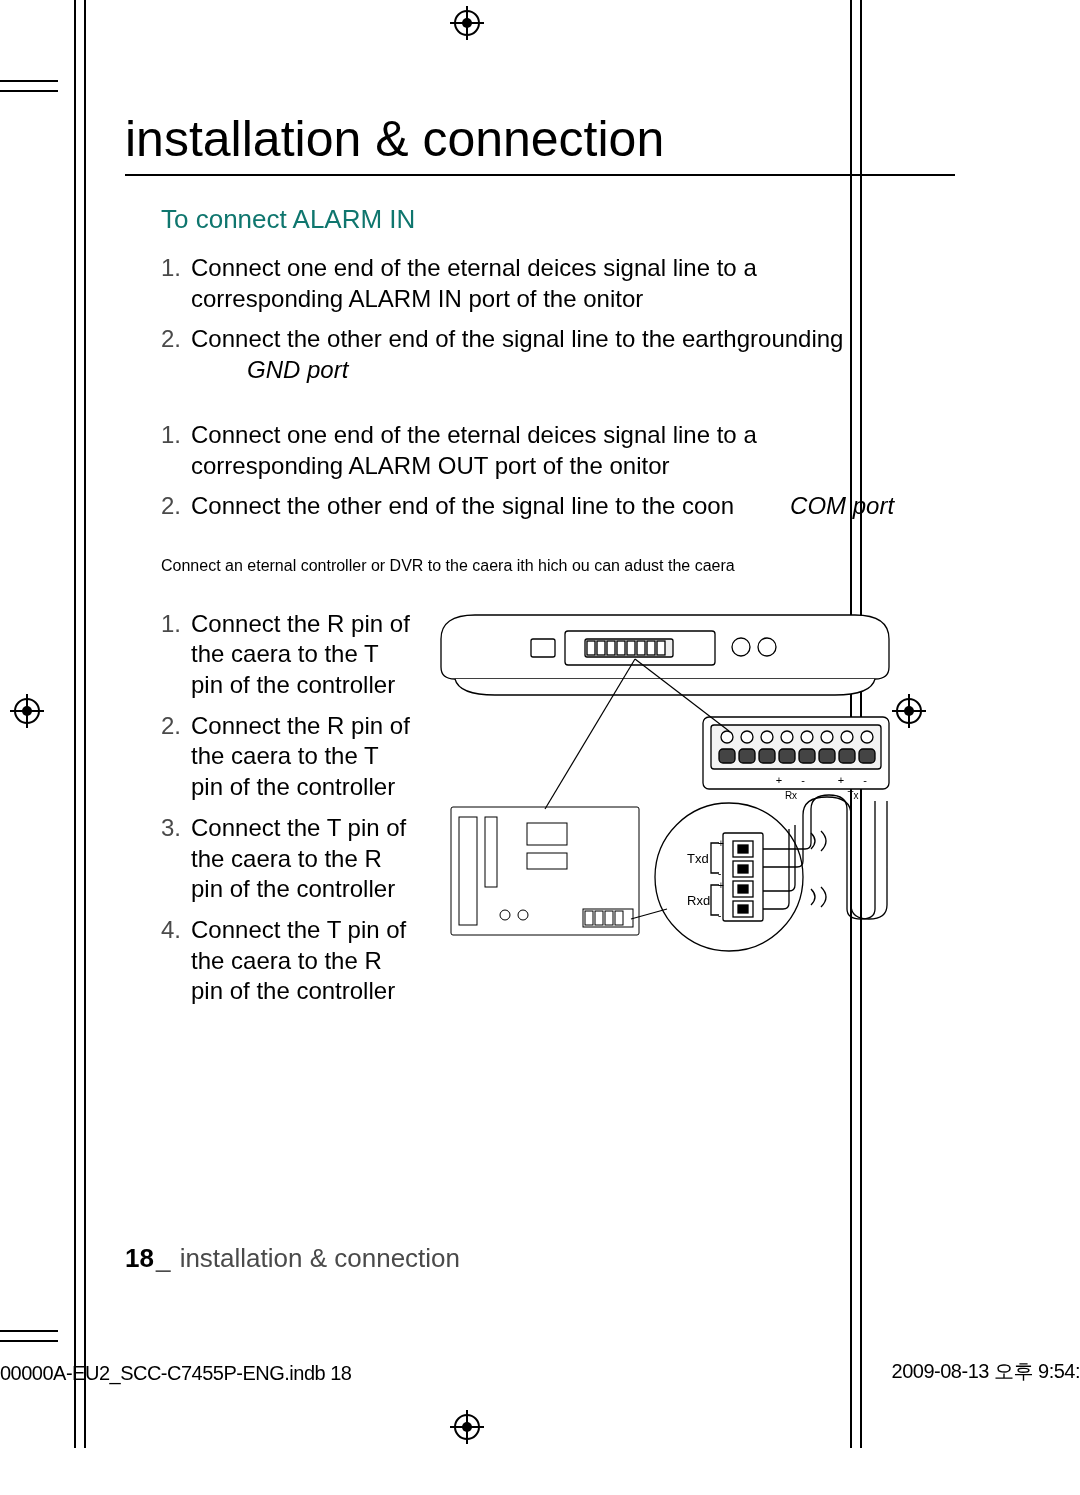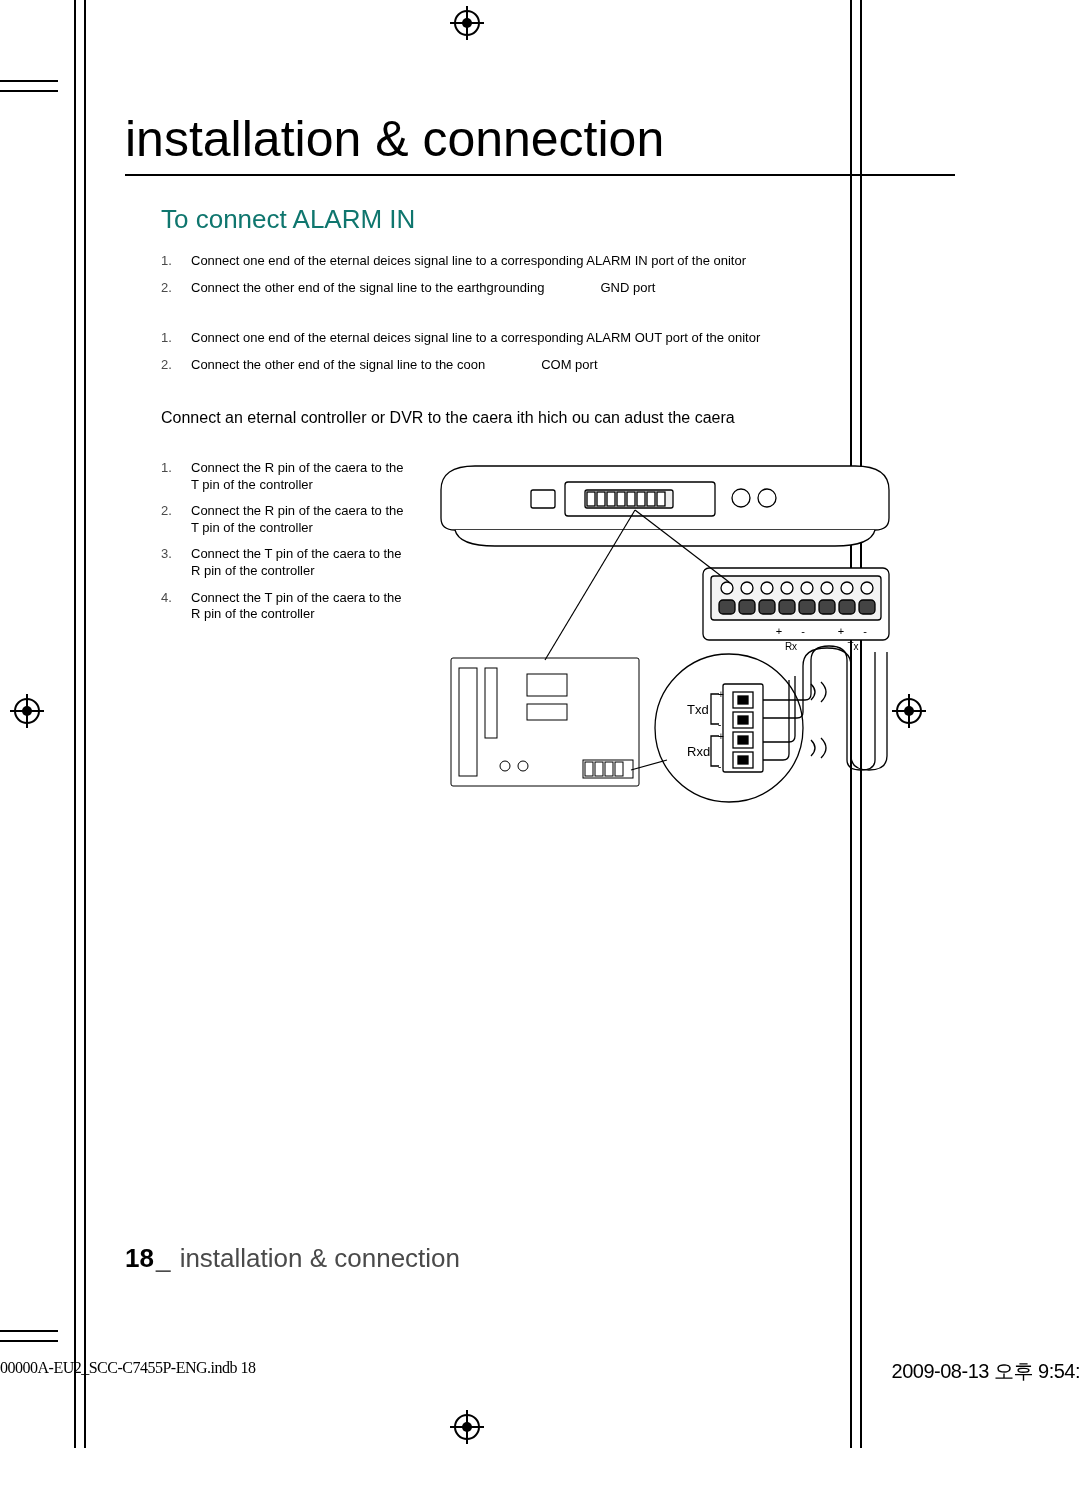--- a/index.html
+++ b/index.html
@@ -40,7 +40,7 @@
     margin-bottom: 18px;
     letter-spacing: 0px;
   }
-  ol.steps { list-style: none; counter-reset: step; font-size: 13px; line-height: 1.28; }
+  ol.steps { list-style: none; counter-reset: step; font-size: 24px; line-height: 1.28; }
   ol.steps > li { counter-increment: step; position: relative; padding-left: 30px; margin-bottom: 10px; font-family: "Arial Narrow", Arial, sans-serif; font-stretch: condensed; letter-spacing:0px;}
   ol.steps > li::before {
     content: counter(step) ".";

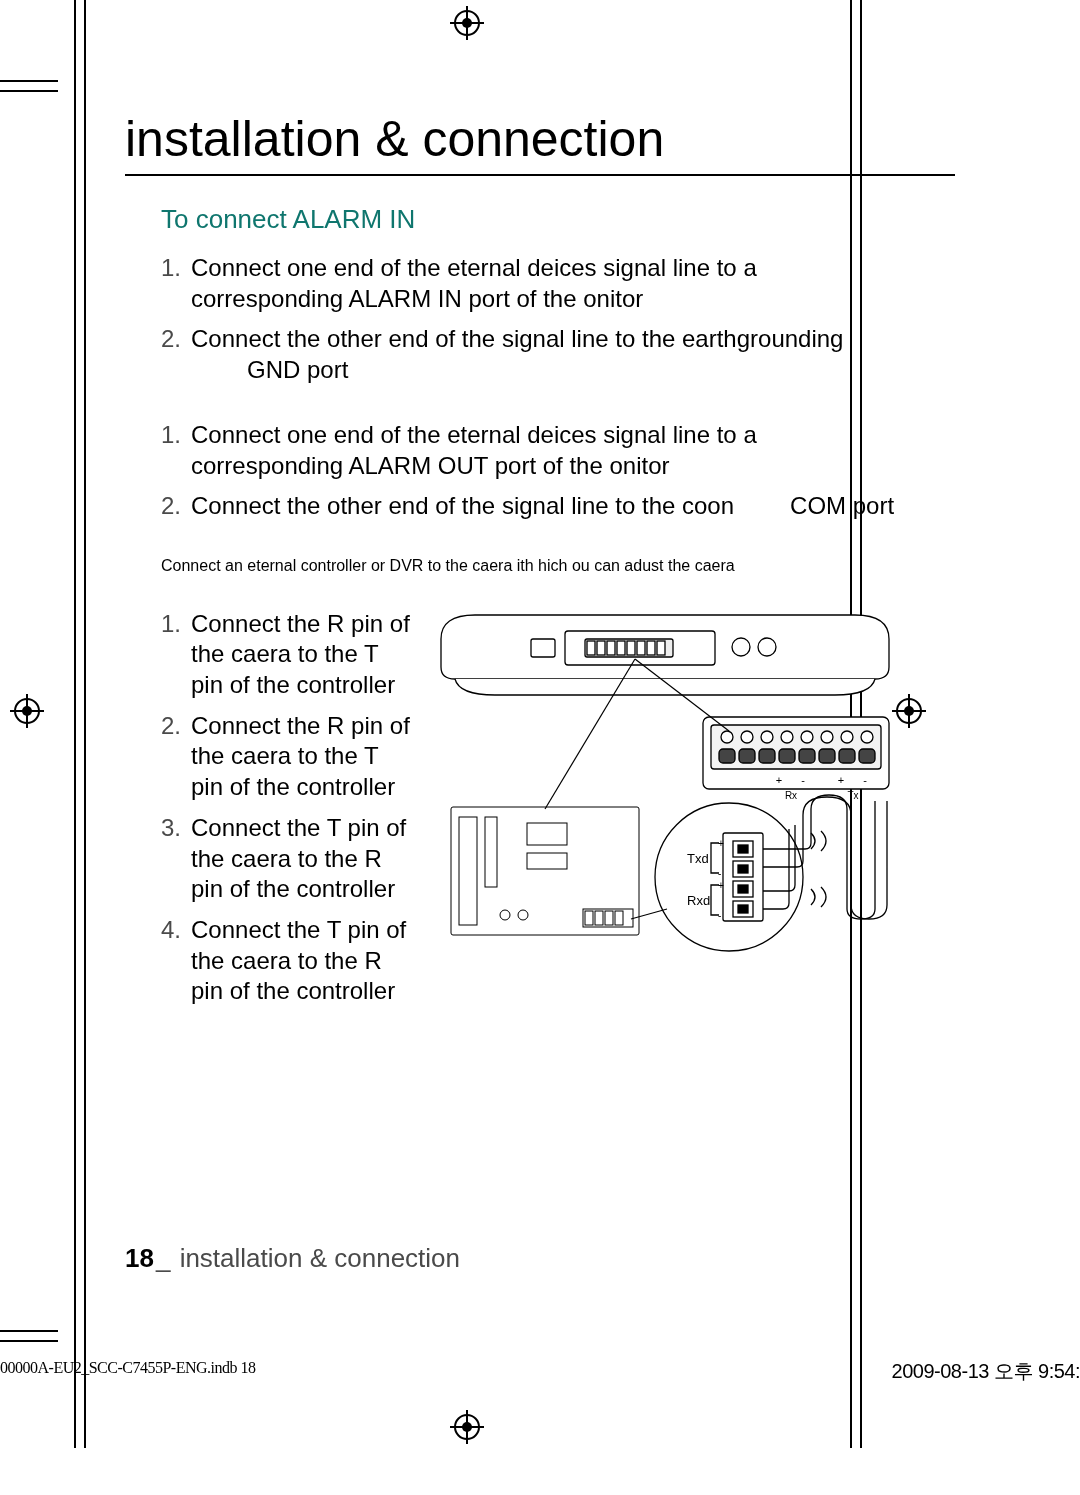--- a/index.html
+++ b/index.html
@@ -48,7 +48,7 @@
     font-family: Arial, sans-serif; font-weight: 400;
     color:#4a4a4a;
   }
-  .steps .portref { display:inline-block; margin-left: 56px; font-family: Arial, sans-serif; letter-spacing:0px;}
+  .steps .portref { display:inline-block; margin-left: 56px; font-family: Arial, sans-serif; letter-spacing:0px;font-style:italic;}
   .para { font-size: 16px; line-height: 1.28; margin-bottom: 32px; font-family: "Arial Narrow", Arial, sans-serif; font-stretch: condensed; margin-left:0px;}
 
   .twocol { display: flex; gap: 24px; justify-content: center; }

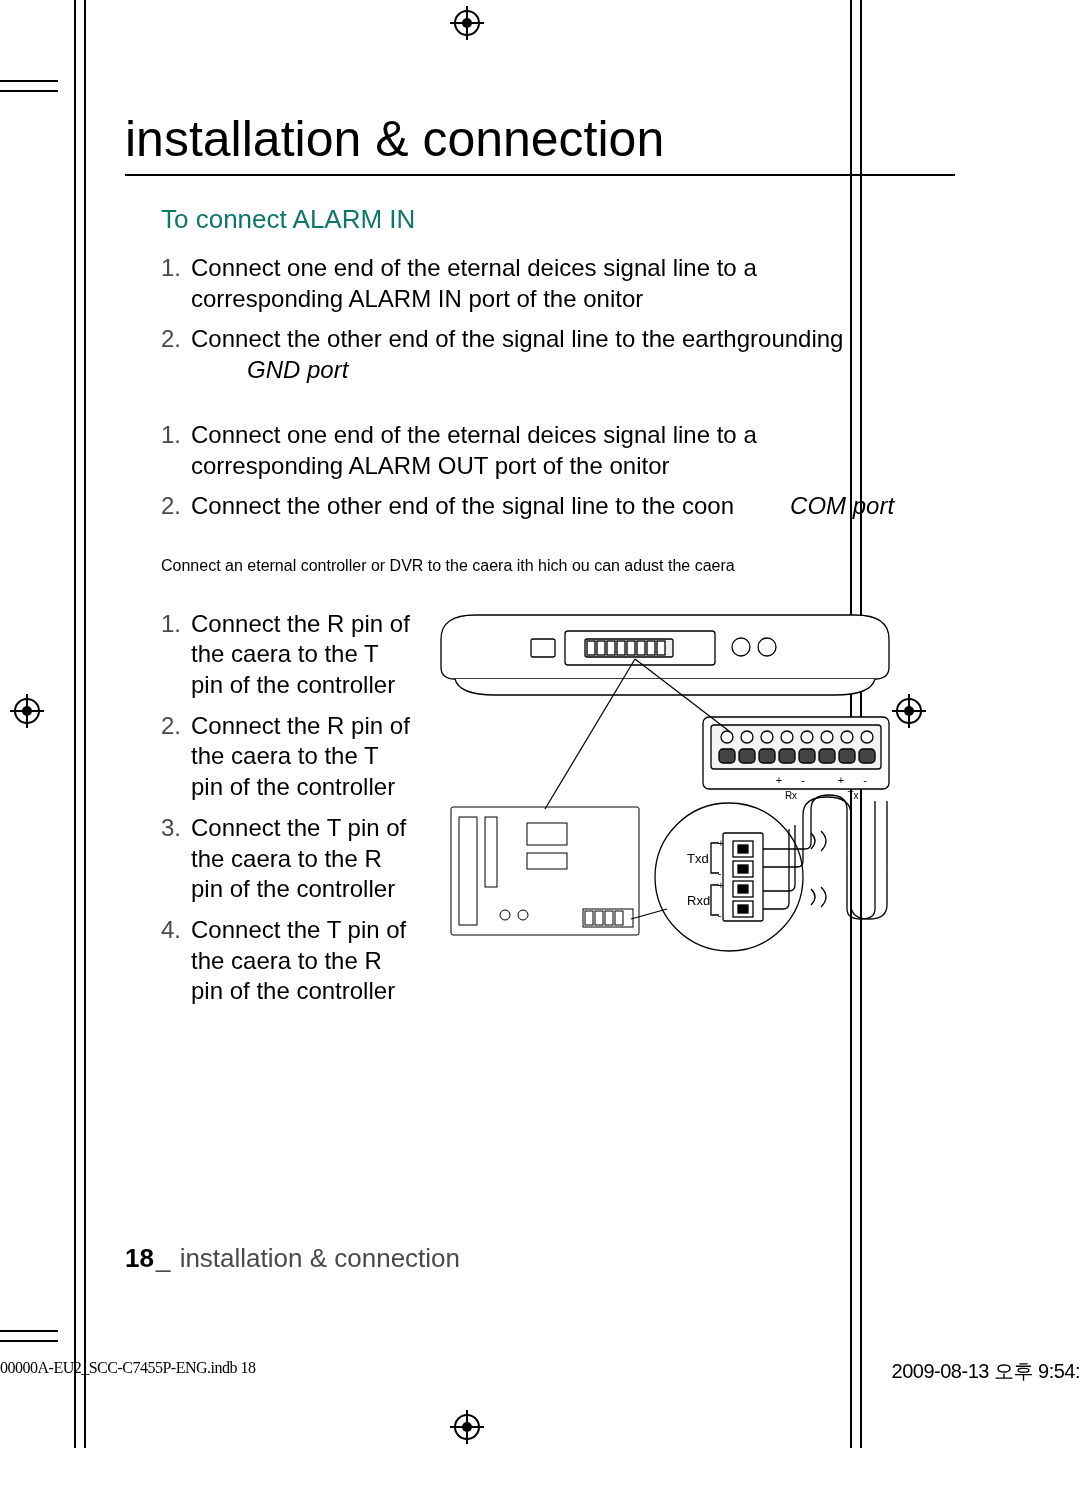--- a/index.html
+++ b/index.html
@@ -63,7 +63,7 @@
   .footer .sep { margin: 0 2px; color:#4a4a4a;}
   .footer .sect { color: #4a4a4a; font-weight: 300; }
 
-  .indb { position: absolute; left: 0; bottom: 14px; font-size: 16px; font-family: Liberation Serif, serif; letter-spacing: -0.5px; }
+  .indb { position: absolute; left: 0; bottom: 6px; font-size: 20px; font-family: Liberation Sans, sans-serif; letter-spacing: -0.5px; }
   .stamp { position: absolute; right: 0; bottom: 6px; font-size: 20px; font-family: Arial, sans-serif; letter-spacing: -0.5px; }
 
 </style>

